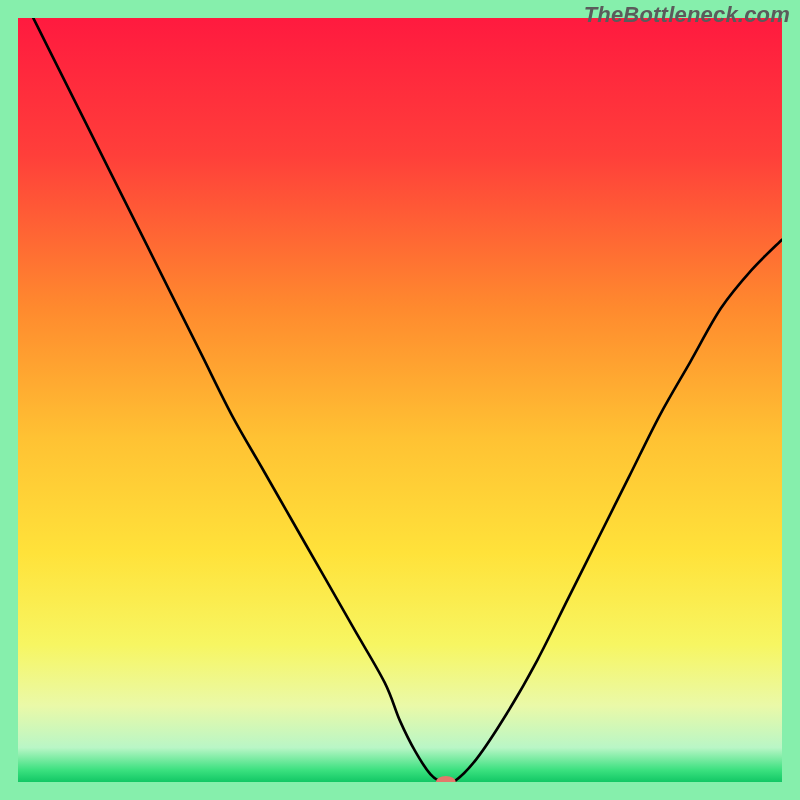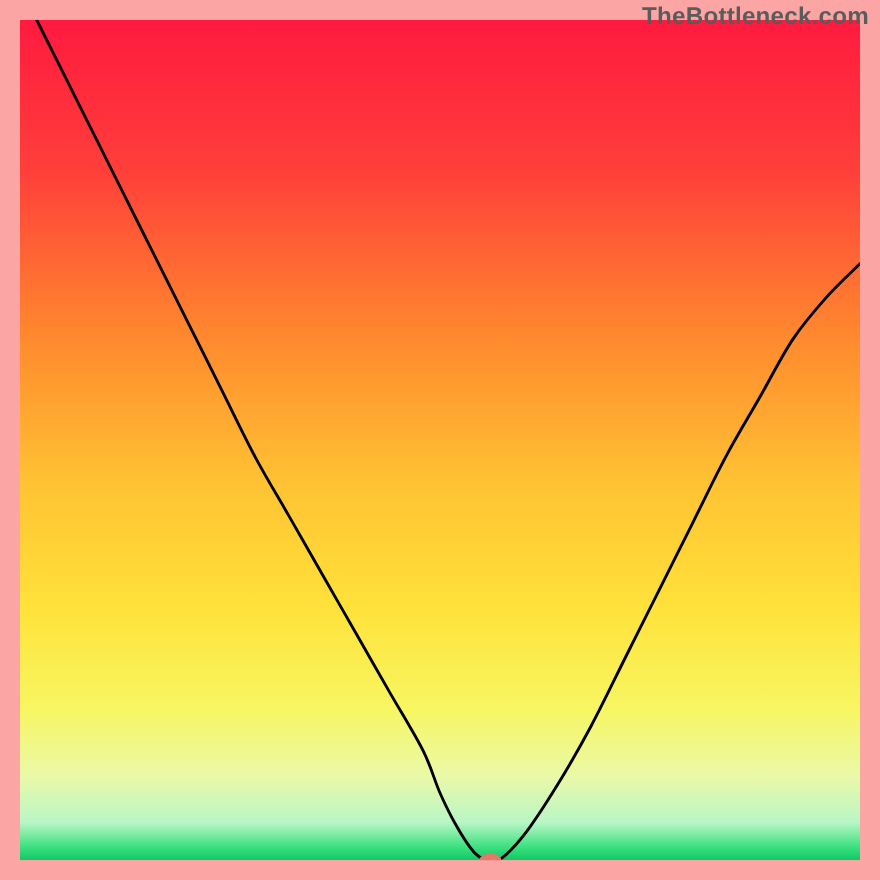--- a/index.html
+++ b/index.html
@@ -15,7 +15,8 @@
     position: relative;
     width: 800px;
     height: 800px;
-    background: #fca5a5;
+    background: #86efac;
+    font-style: italic;
   }
   .plot {
     position: absolute;

